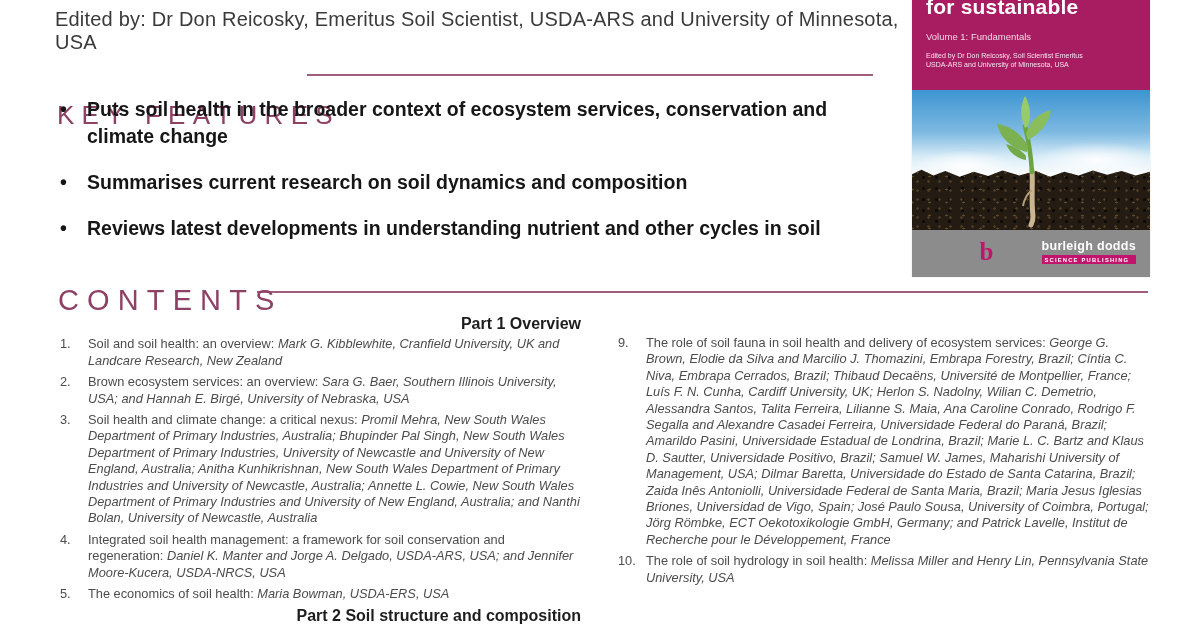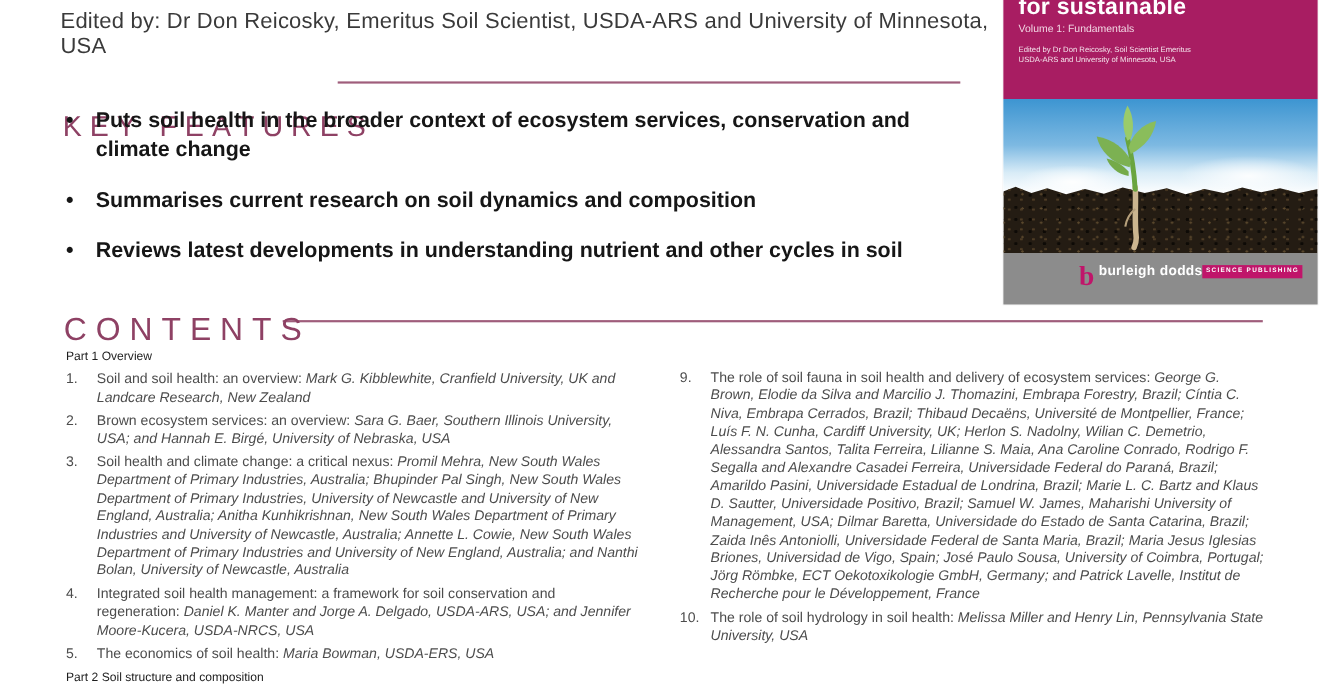--- a/index.html
+++ b/index.html
@@ -42,7 +42,7 @@
   .item-authors{font-style:italic;}
   
   .cover{
-    position:absolute;left:912px;top:0;width:286px;height:277px;
+    position:absolute;left:912px;top:0;width:238px;height:277px;
     overflow:hidden;box-shadow:0 0 0 .5px rgba(0,0,0,.08);
   }
   .cover-top{

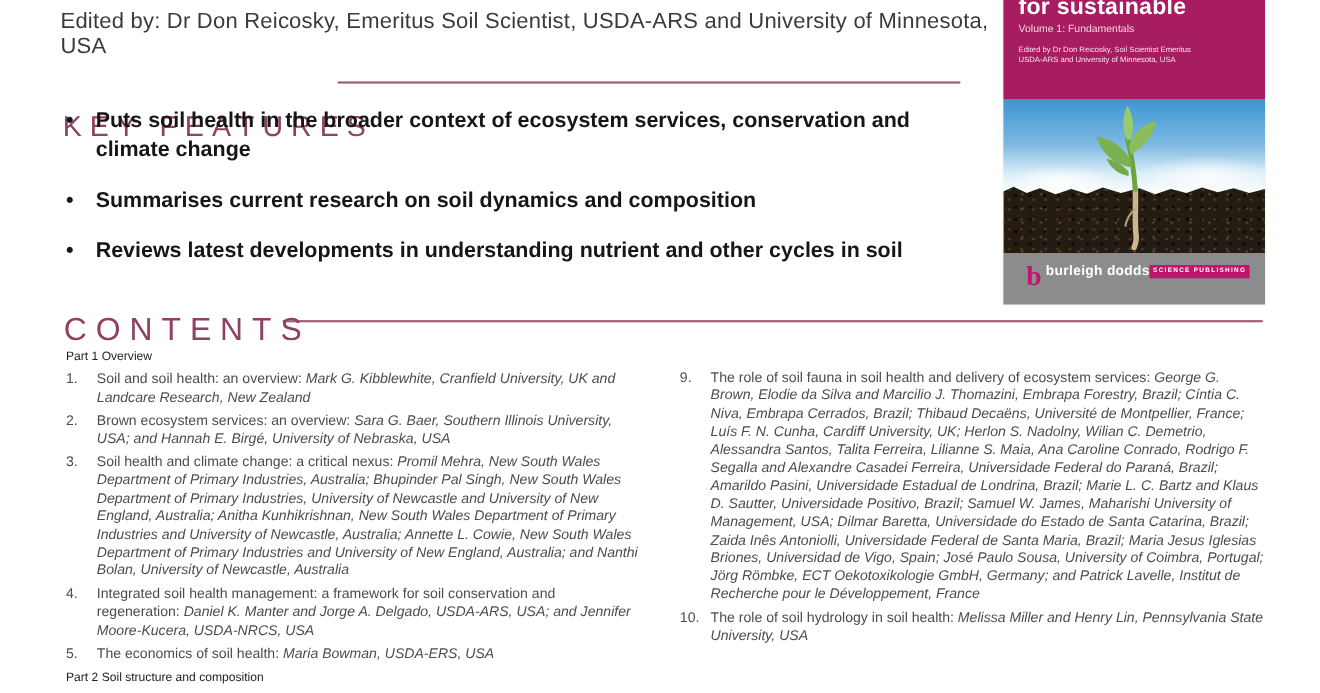--- a/index.html
+++ b/index.html
@@ -50,7 +50,7 @@
     background:#a81d62;color:#ffffff;box-sizing:border-box;padding:0 14px;
   }
   .cover-title{font-size:21px;font-weight:700;line-height:25px;margin-top:-6px;letter-spacing:.2px;}
-  .cover-volume{font-size:9.5px;color:#f2d7e4;margin-top:2px;}
+  .cover-volume{font-size:9.5px;color:#f2d7e4;margin-top:12px;}
   .cover-editors{font-size:7px;line-height:9px;color:rgba(255,255,255,.88);margin-top:9px;}
   .cover-photo{
     position:absolute;left:0;top:90px;width:100%;height:140px;

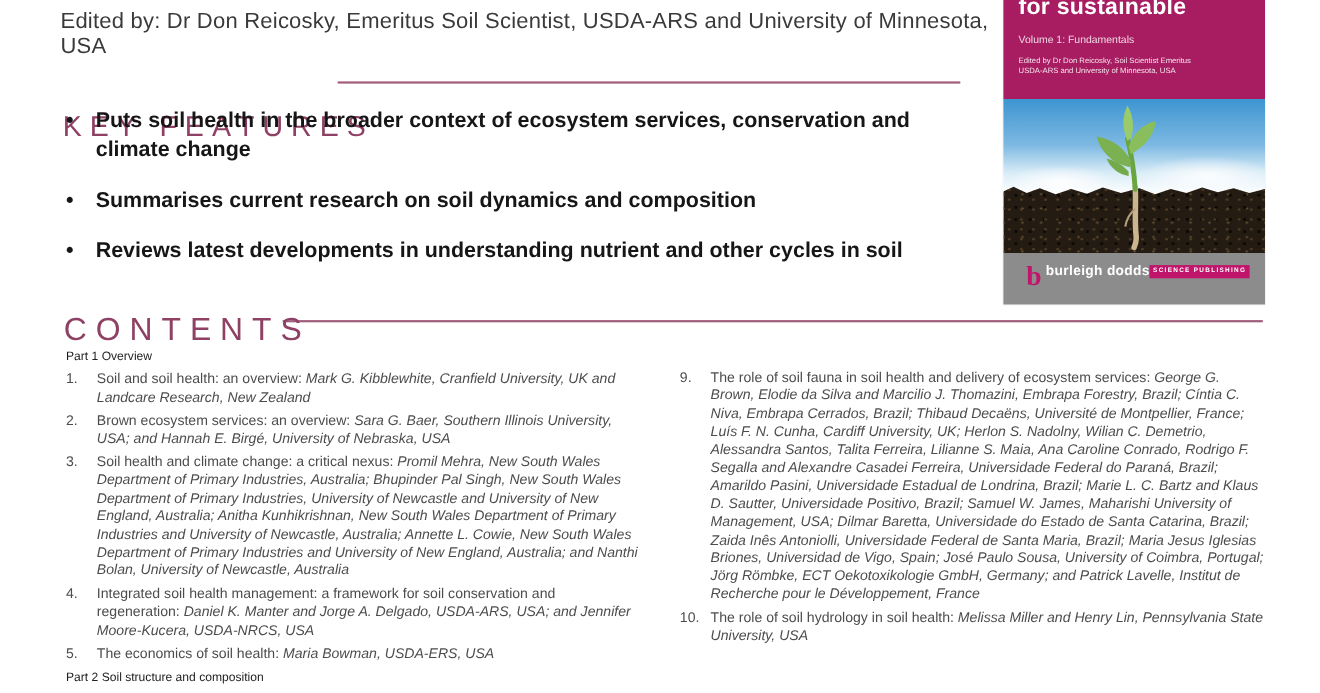--- a/index.html
+++ b/index.html
@@ -80,7 +80,7 @@
     color:#c0156a;font-weight:700;font-size:25px;line-height:25px;
     margin-right:4px;font-family:"Liberation Serif", serif;
   }
-  .logo-text{display:flex;flex-direction:row;}
+  .logo-text{display:flex;flex-direction:column;margin-left:44px;}
   .logo-name{color:#ffffff;font-weight:700;font-size:12.5px;line-height:14px;letter-spacing:.3px;}
   .logo-sub{
     background:#c0156a;color:#ffffff;font-size:5.8px;letter-spacing:1.2px;

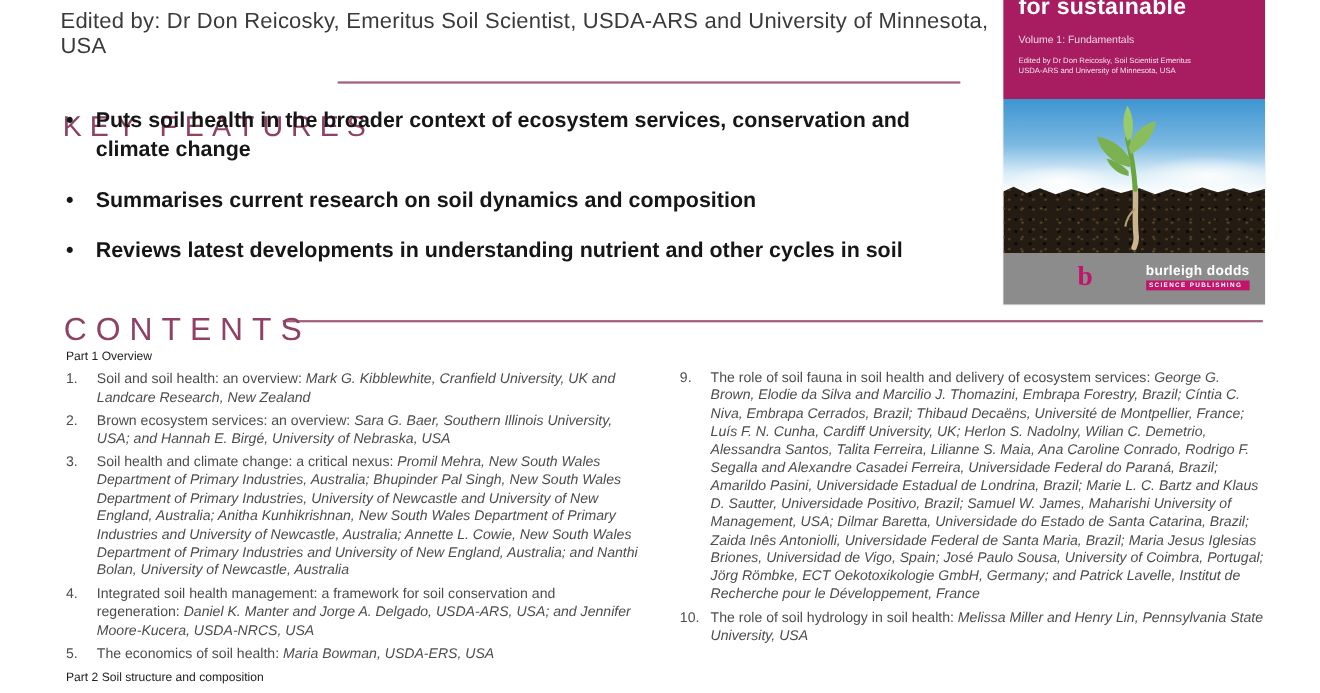--- a/index.html
+++ b/index.html
@@ -35,7 +35,7 @@
   .contents-col{position:absolute;top:314px;font-size:12.8px;line-height:16.4px;color:#4c4c4c;}
   #col-left{left:60px;width:521px;}
   #col-right{left:618px;width:531px;padding-top:21px;box-sizing:border-box;}
-  .part-header{font-weight:400;color:#1d1d1d;font-size:11px;margin:2px 0 4px 0;}
+  .part-header{font-weight:700;color:#1d1d1d;font-size:16px;margin:2px 0 4px 0;text-align:right;}
   .contents-item{display:flex;margin-bottom:5px;}
   .item-num{flex:0 0 28px;}
   .item-body{flex:1;}

